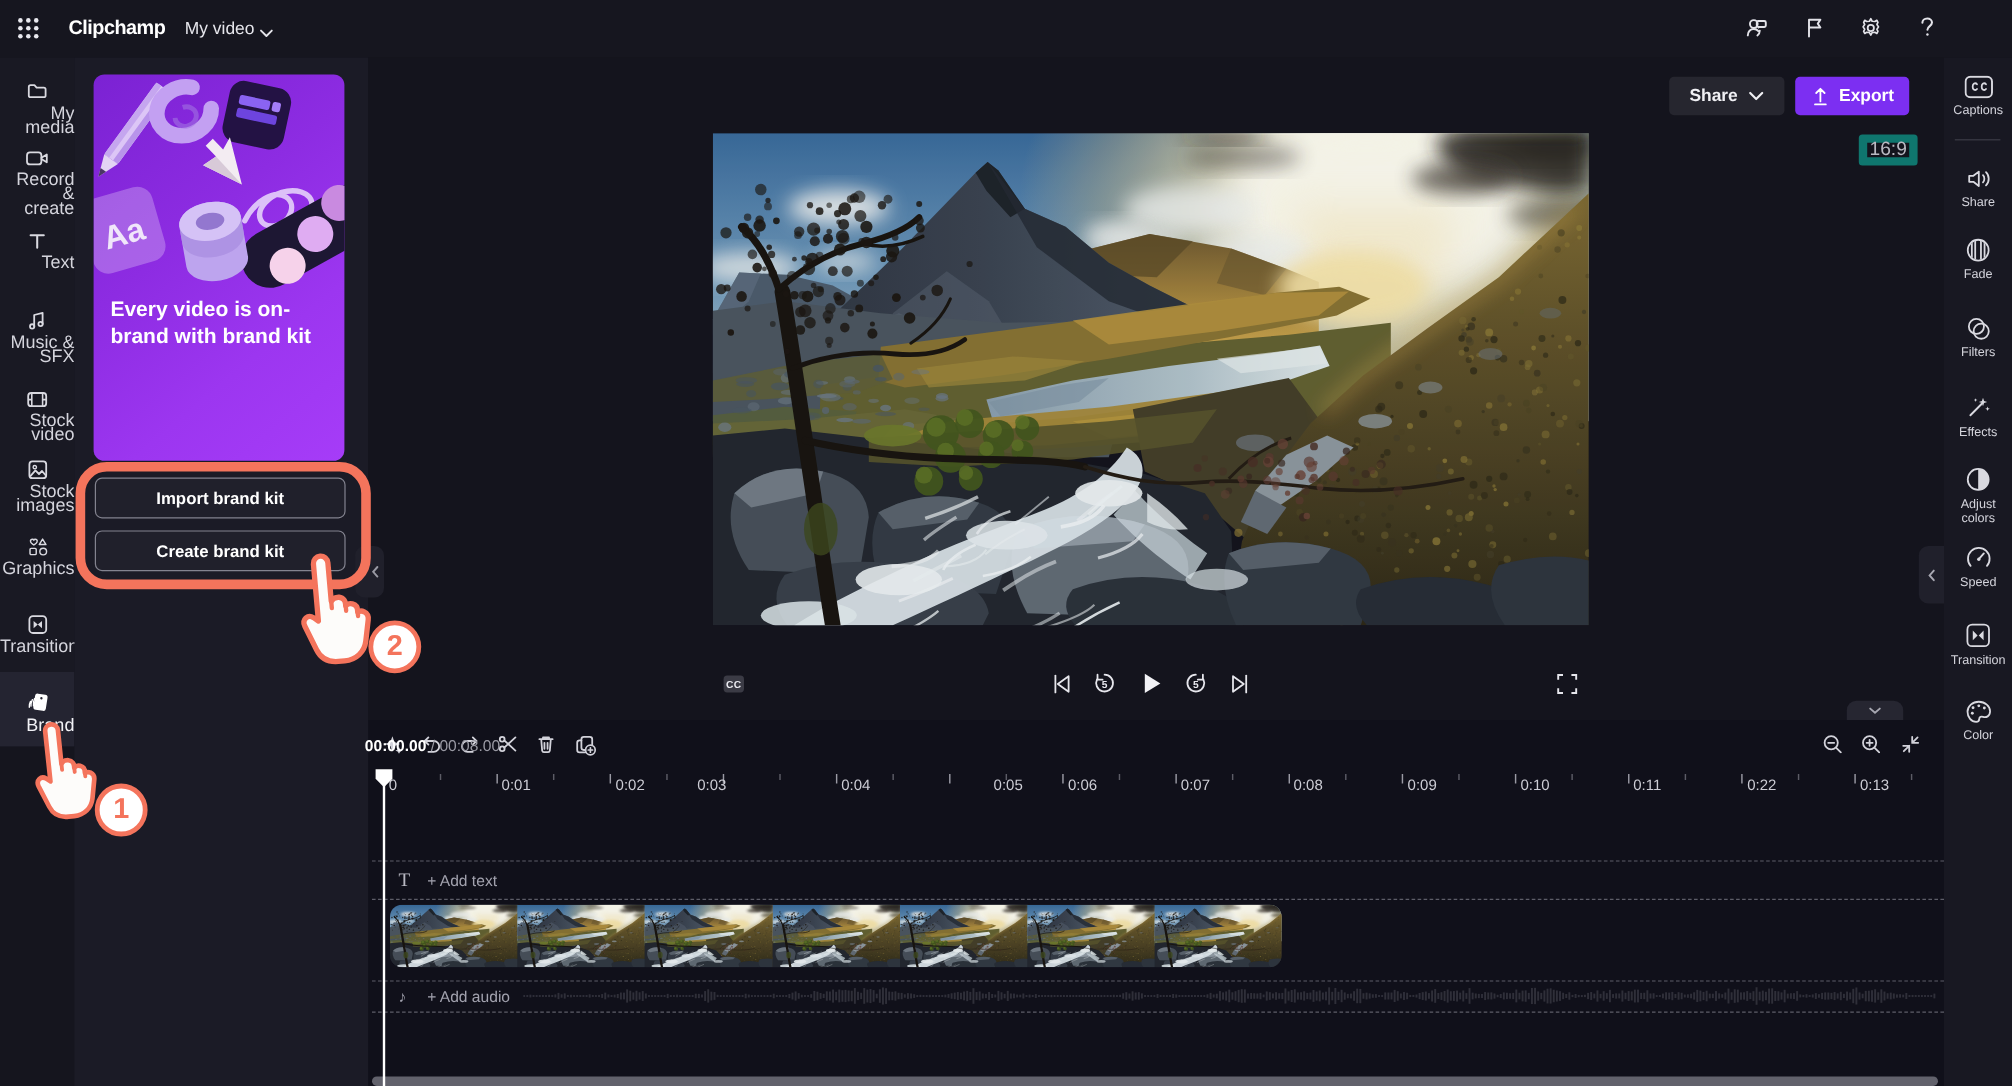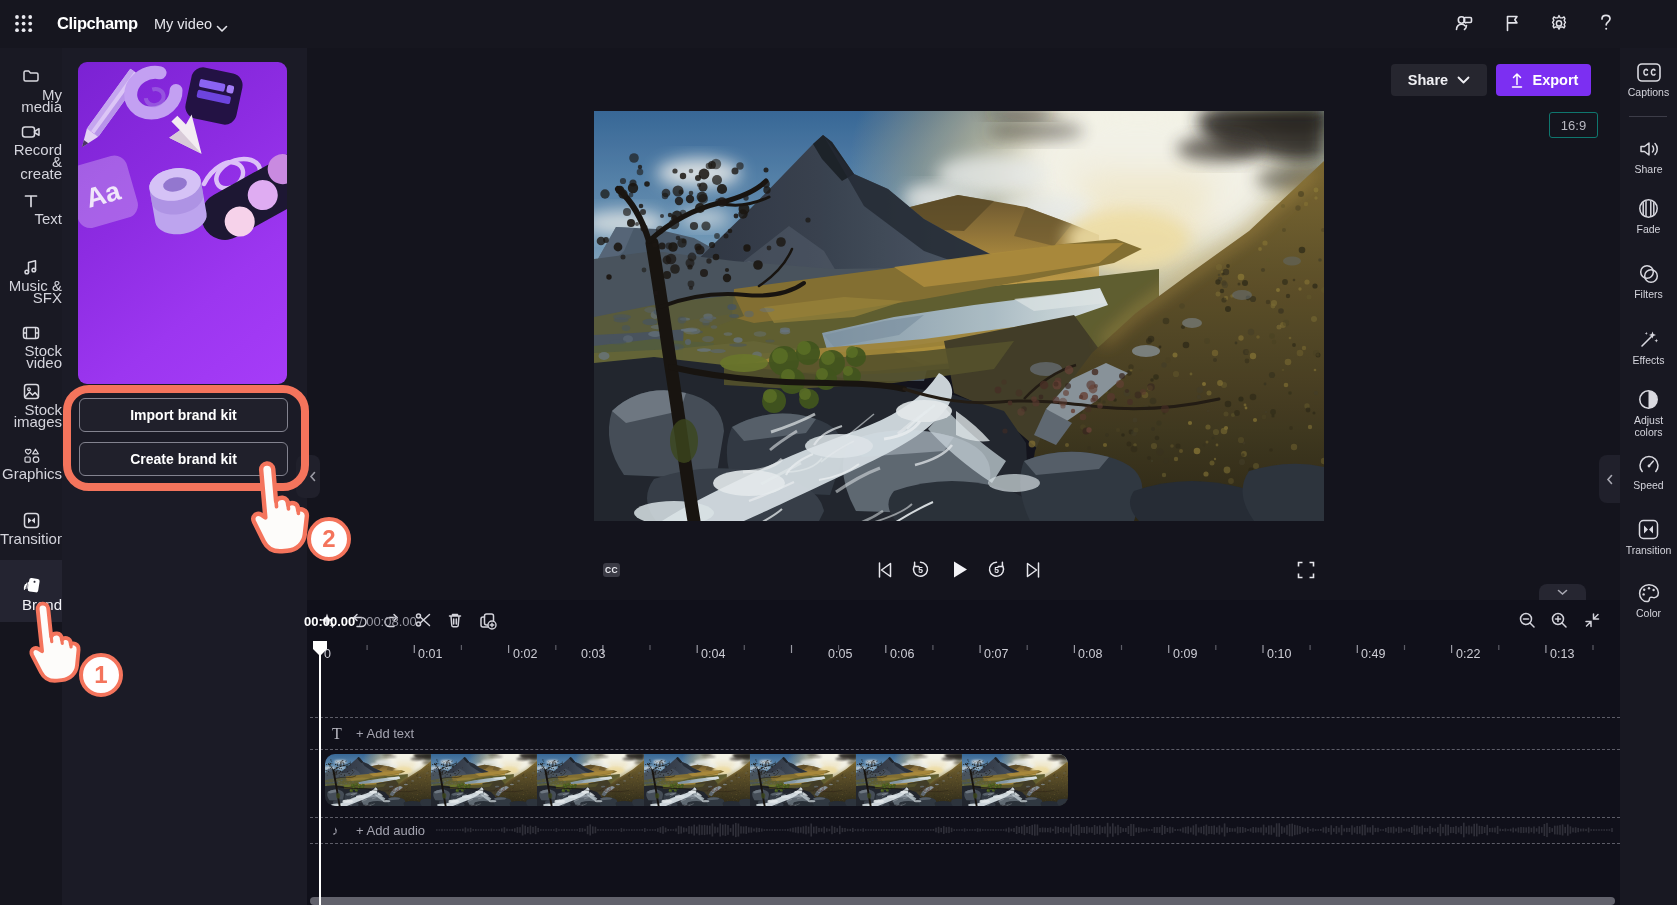--- a/index.html
+++ b/index.html
@@ -17,7 +17,7 @@
 .timeline{position:absolute;left:307px;top:600px;width:1313px;height:305px;background:#10101a}
 .btn-share{position:absolute;left:1391px;top:64px;width:96px;height:32px;background:#26262f;border-radius:4px;color:#f0f0f4;font-size:14.5px;font-weight:700;display:flex;align-items:center;justify-content:center;gap:9px}
 .btn-export{position:absolute;left:1496px;top:64px;width:95px;height:32px;background:#7c2ff2;border-radius:4px;color:#fff;font-size:14.5px;font-weight:700;display:flex;align-items:center;justify-content:center;gap:8px}
-.ratio{position:absolute;left:1549px;top:112px;width:49px;height:26px;border:1px solid #0f766e;border-radius:3px;color:#b9b9c2;font-size:13px;display:flex;align-items:center;justify-content:center}
+.ratio{position:absolute;left:1549px;top:112px;width:49px;height:26px;border:7px solid #0f766e;border-radius:3px;color:#b9b9c2;font-size:16px;display:flex;align-items:center;justify-content:center}
 .ccbadge{position:absolute;left:603px;top:563px;width:17px;height:14px;background:#3b3b45;border-radius:3px;color:#ececf2;font-size:8.5px;font-weight:700;display:flex;align-items:center;justify-content:center;letter-spacing:.3px}
 .card{position:absolute;left:78px;top:62px;width:209px;height:322px;border-radius:9px;overflow:hidden;background:linear-gradient(140deg,#7b22d3 0%,#8d2ce2 40%,#9c36f0 70%,#a63cf8 100%)}
 .card h3{position:absolute;left:14px;top:184px;width:190px;color:#fff;font-size:17.5px;line-height:23px;font-weight:700}

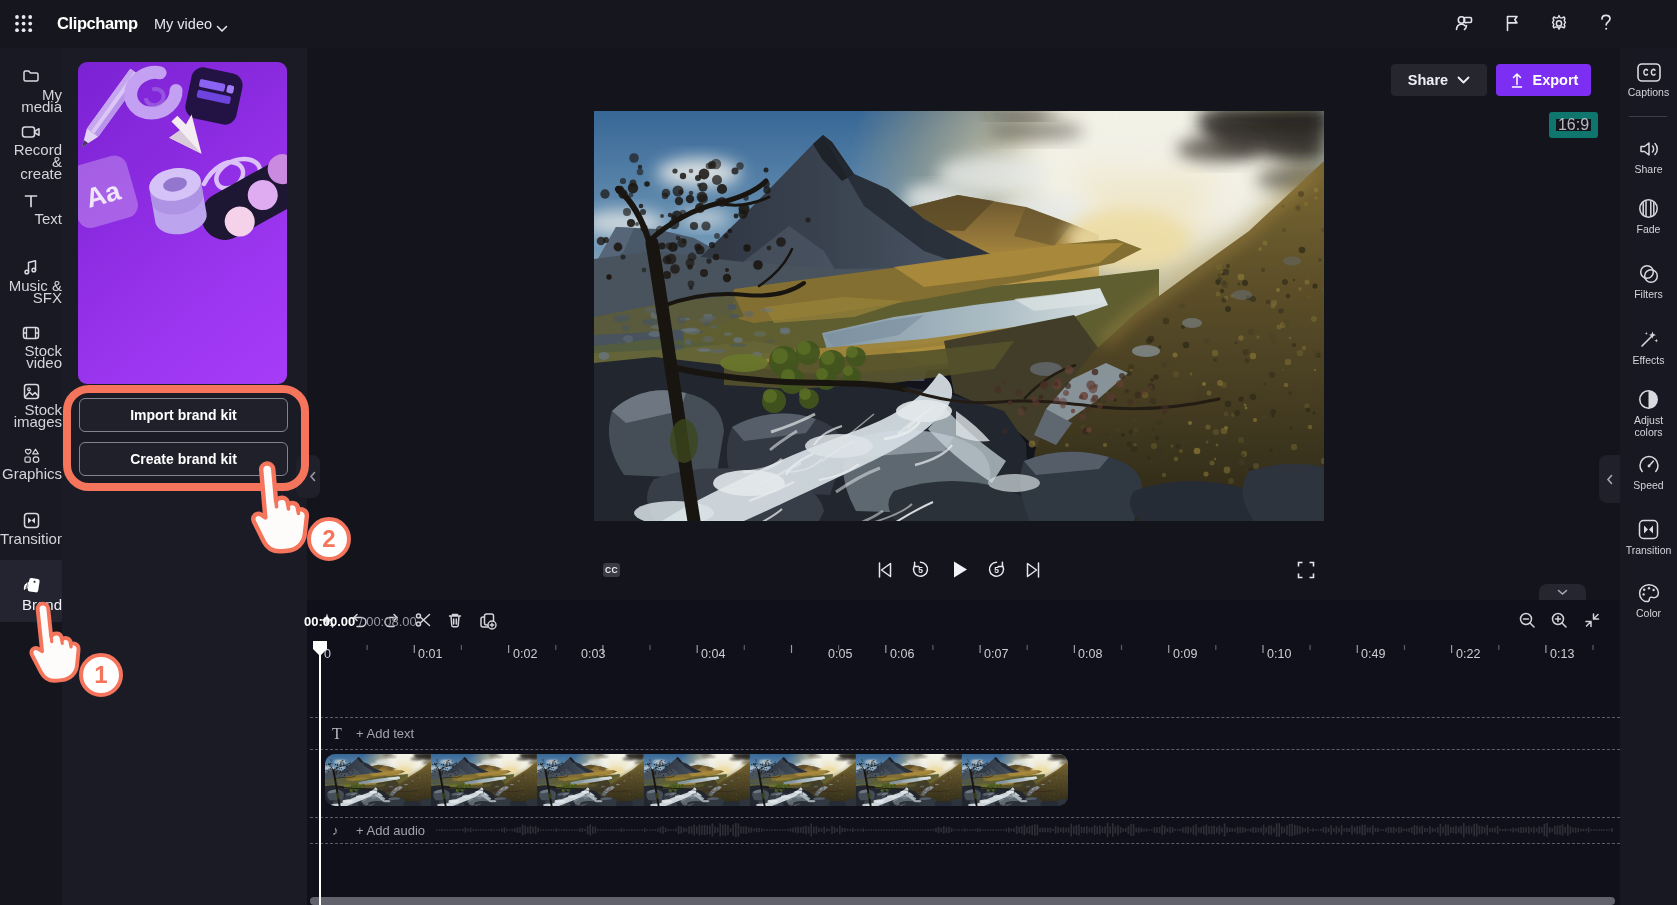--- a/index.html
+++ b/index.html
@@ -203,6 +203,7 @@
         <ellipse cx="100" cy="122" rx="12" ry="7" fill="#9377cf"></ellipse>
       </g>
     </svg>
+    <h3>Every video is on-<br>brand with brand kit</h3>
   </div>
 <div class="kitbtn" style="top:398px">Import brand kit</div>
 <div class="kitbtn" style="top:442px">Create brand kit</div>

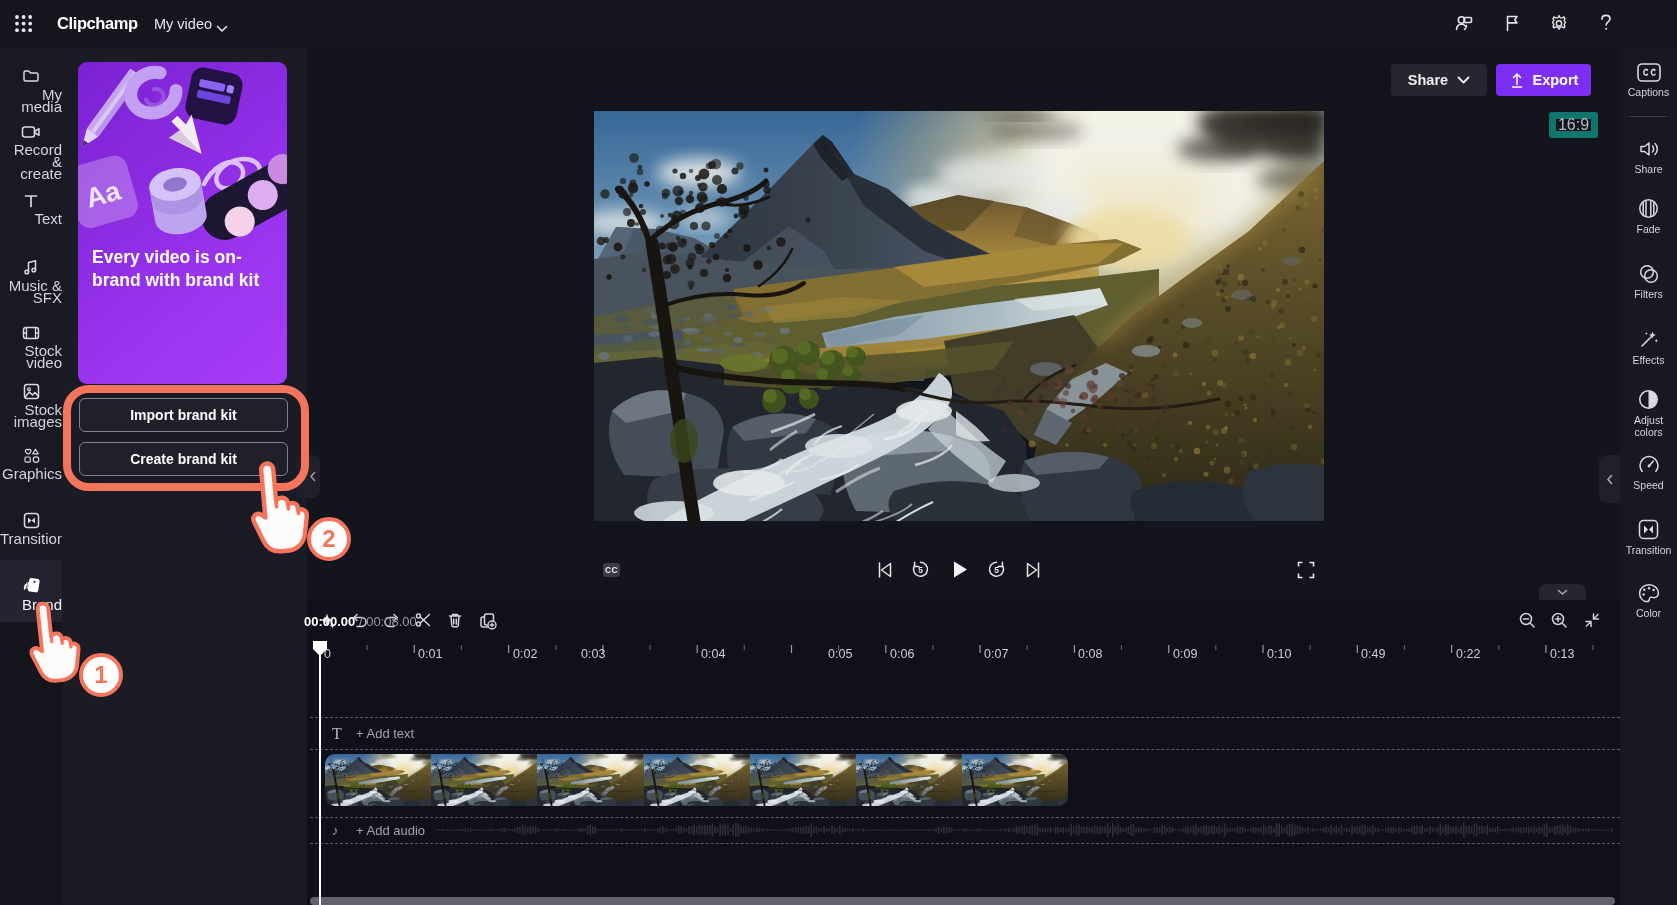--- a/index.html
+++ b/index.html
@@ -1049,7 +1049,7 @@
 <div class="rlab" style="left:1078px">0:08</div>
 <div class="rlab" style="left:1173px">0:09</div>
 <div class="rlab" style="left:1267px">0:10</div>
-<div class="rlab" style="left:1361px">0:49</div>
+<div class="rlab" style="left:1361px">0:11</div>
 <div class="rlab" style="left:1456px">0:22</div>
 <div class="rlab" style="left:1550px">0:13</div>
 <div class="dash" style="top:717px"></div>

